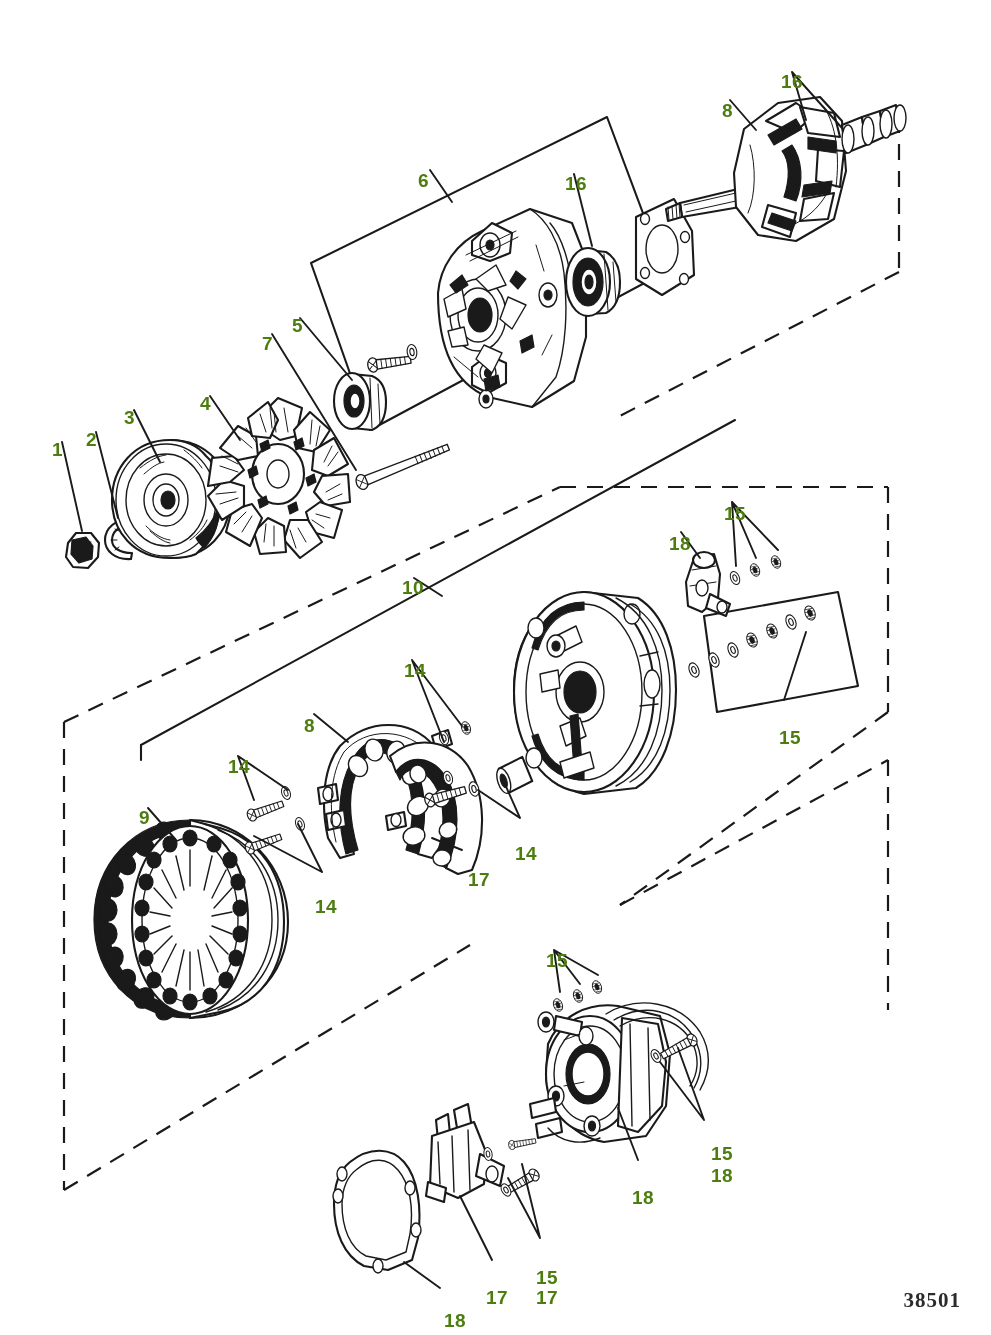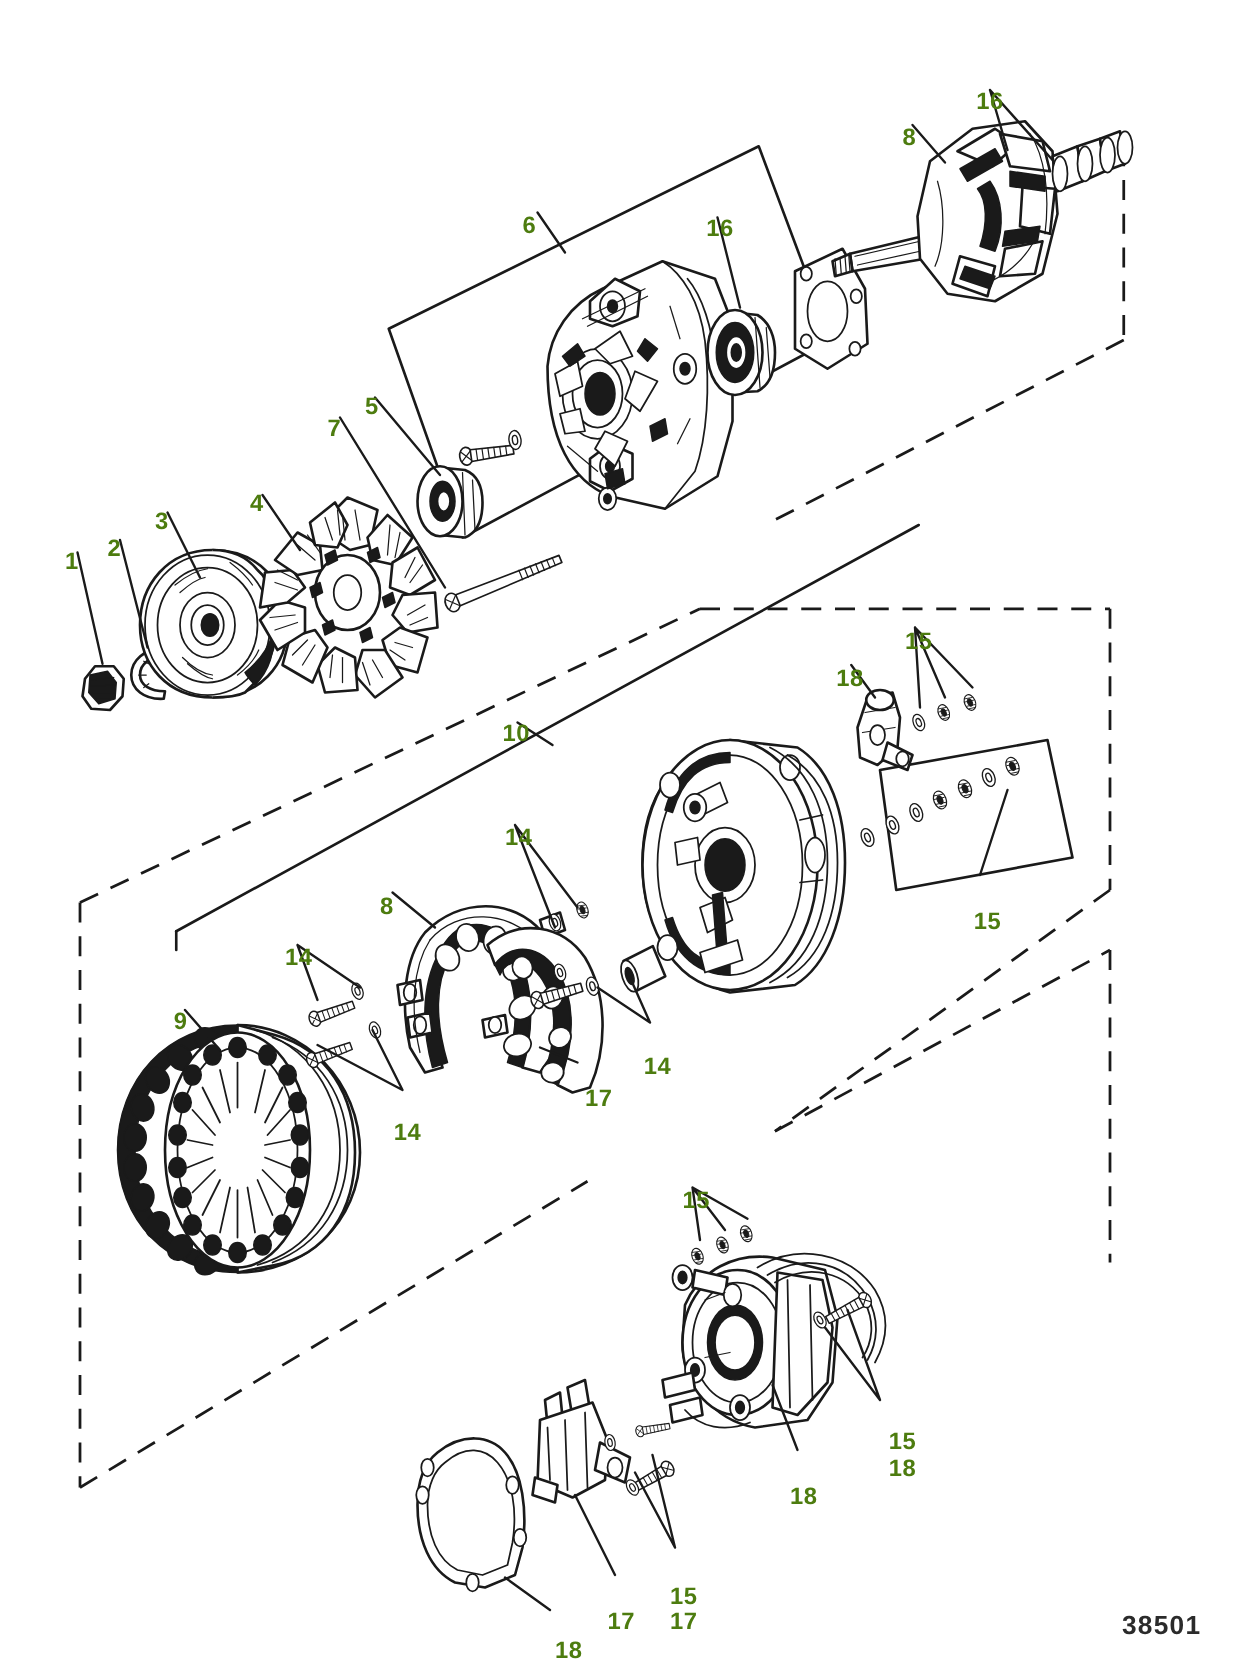--- a/index.html
+++ b/index.html
@@ -39,7 +39,7 @@
     position: absolute;
     right: 30px;
     bottom: 22px;
-    font-family: Liberation Sans, sans-serif;
+    font-family: Liberation Serif, serif;
     font-weight: bold;
     font-size: 21px;
     color: #2b2b2b;

